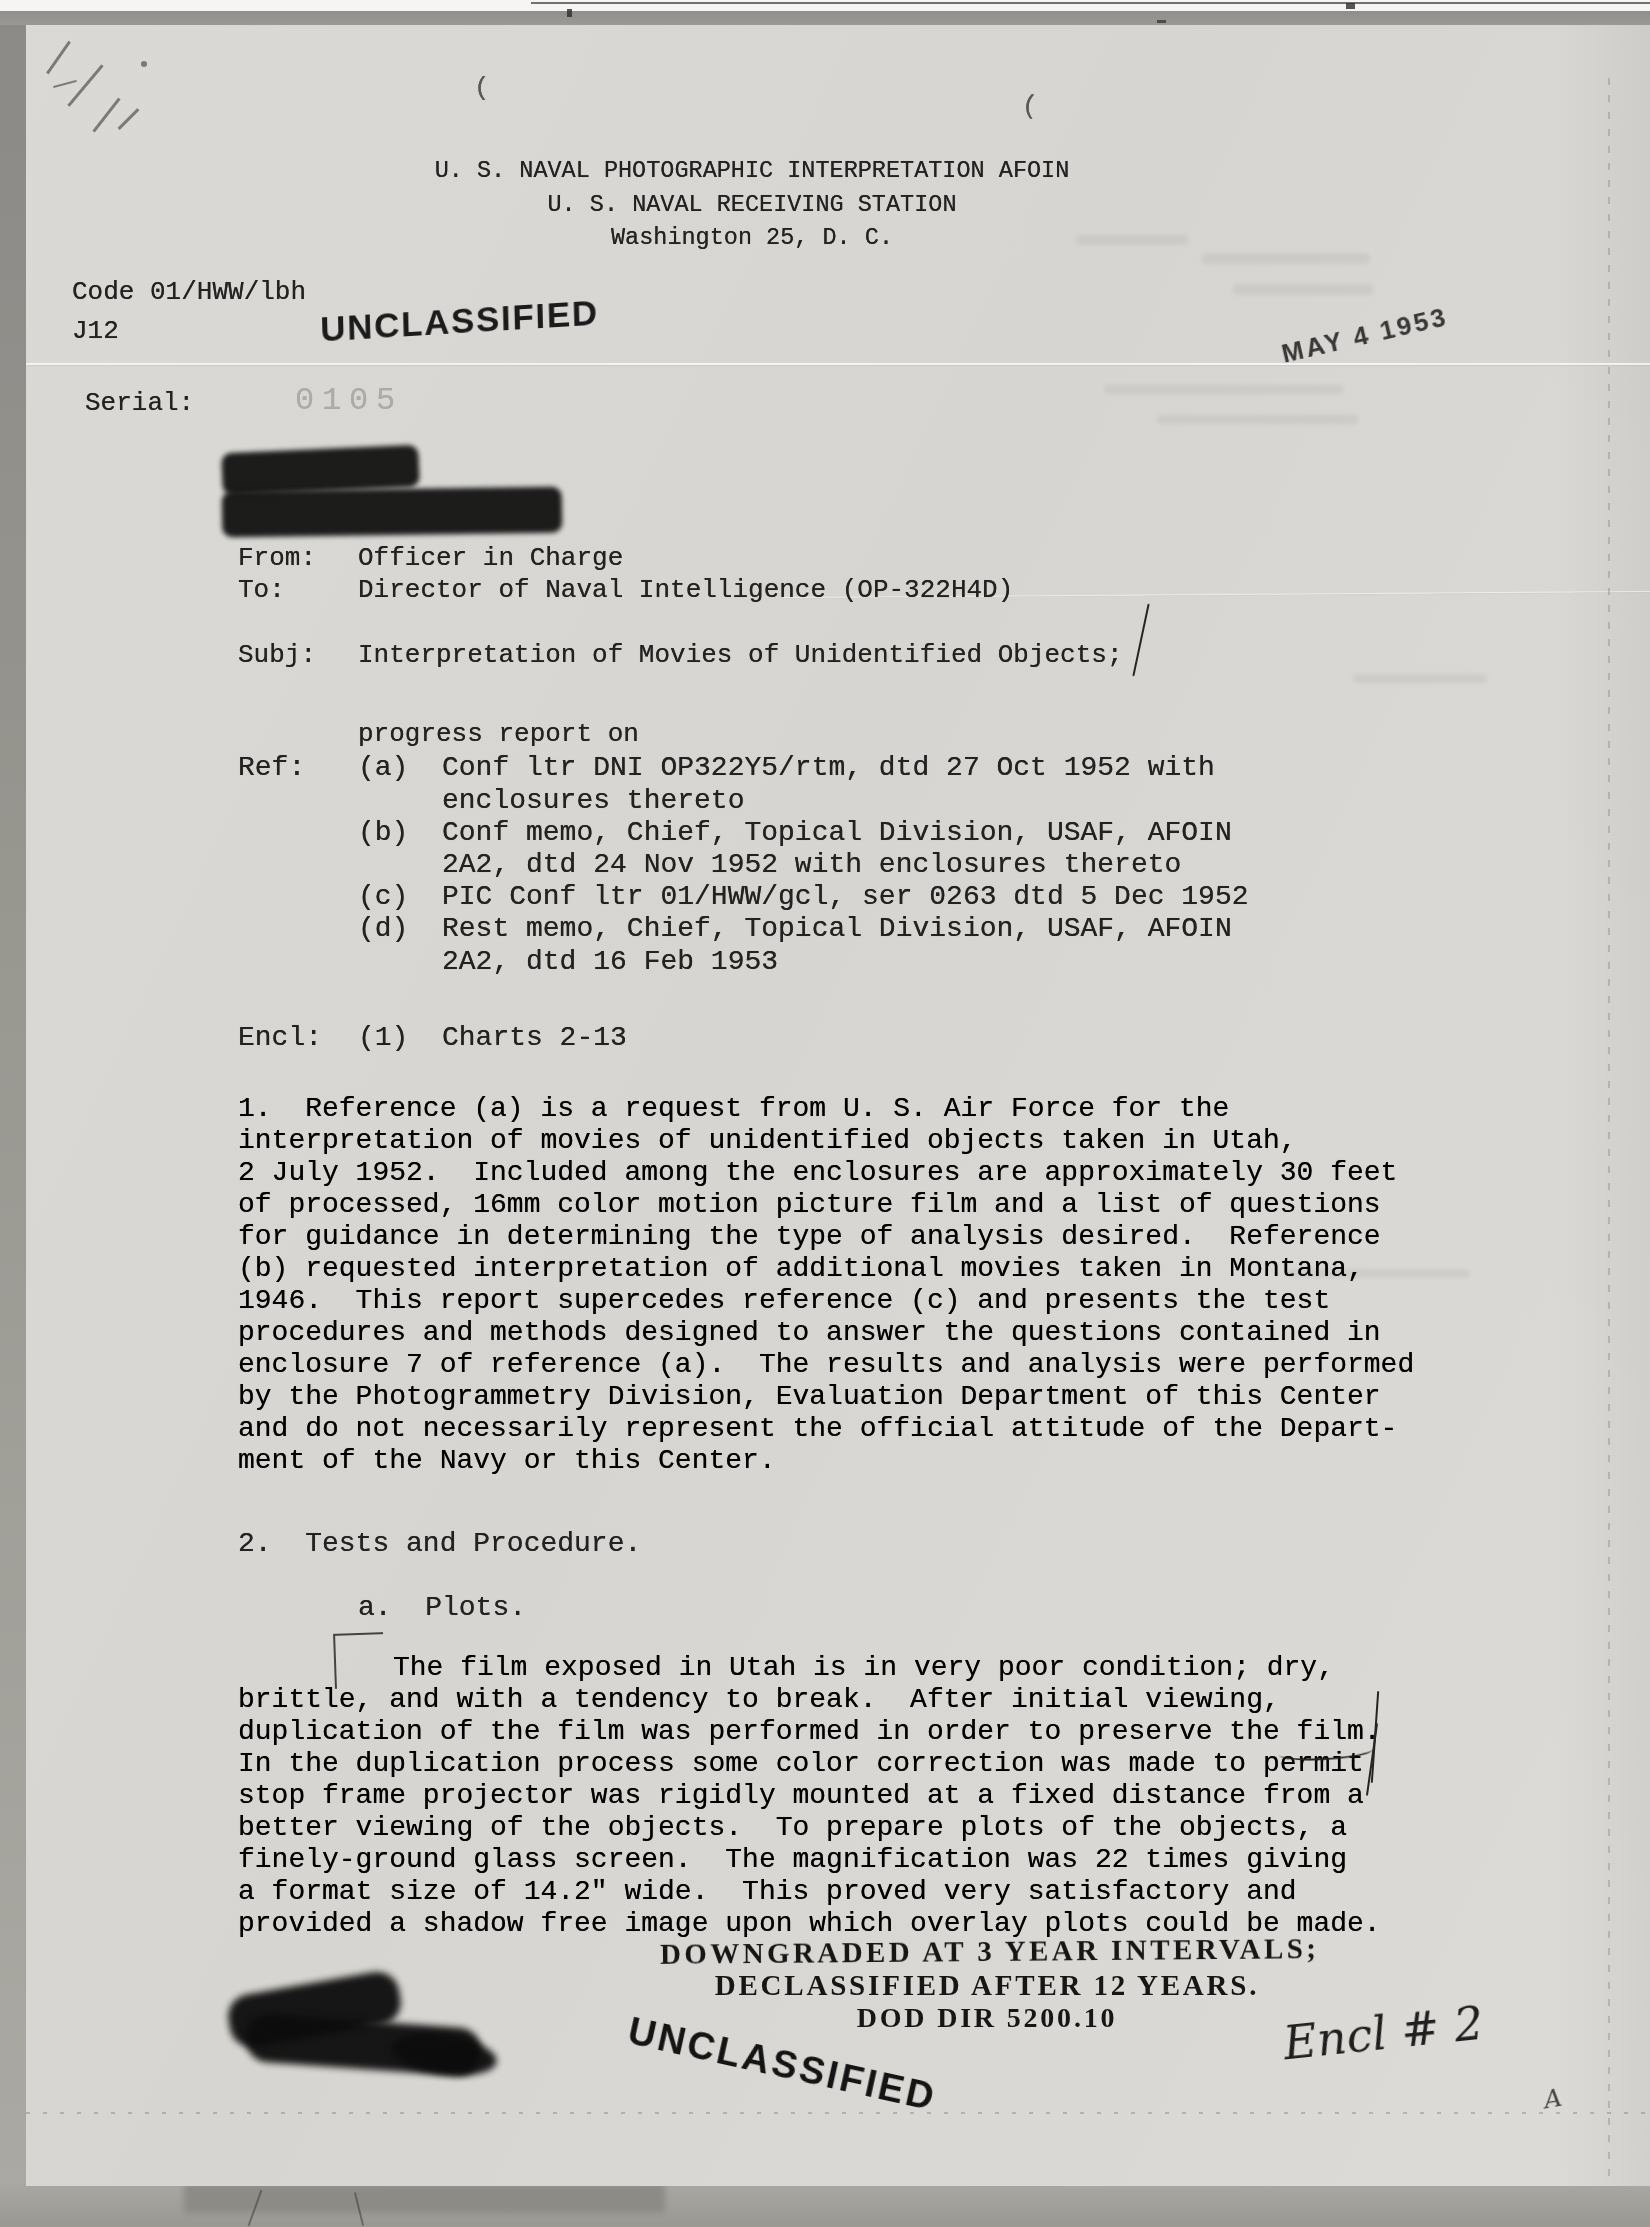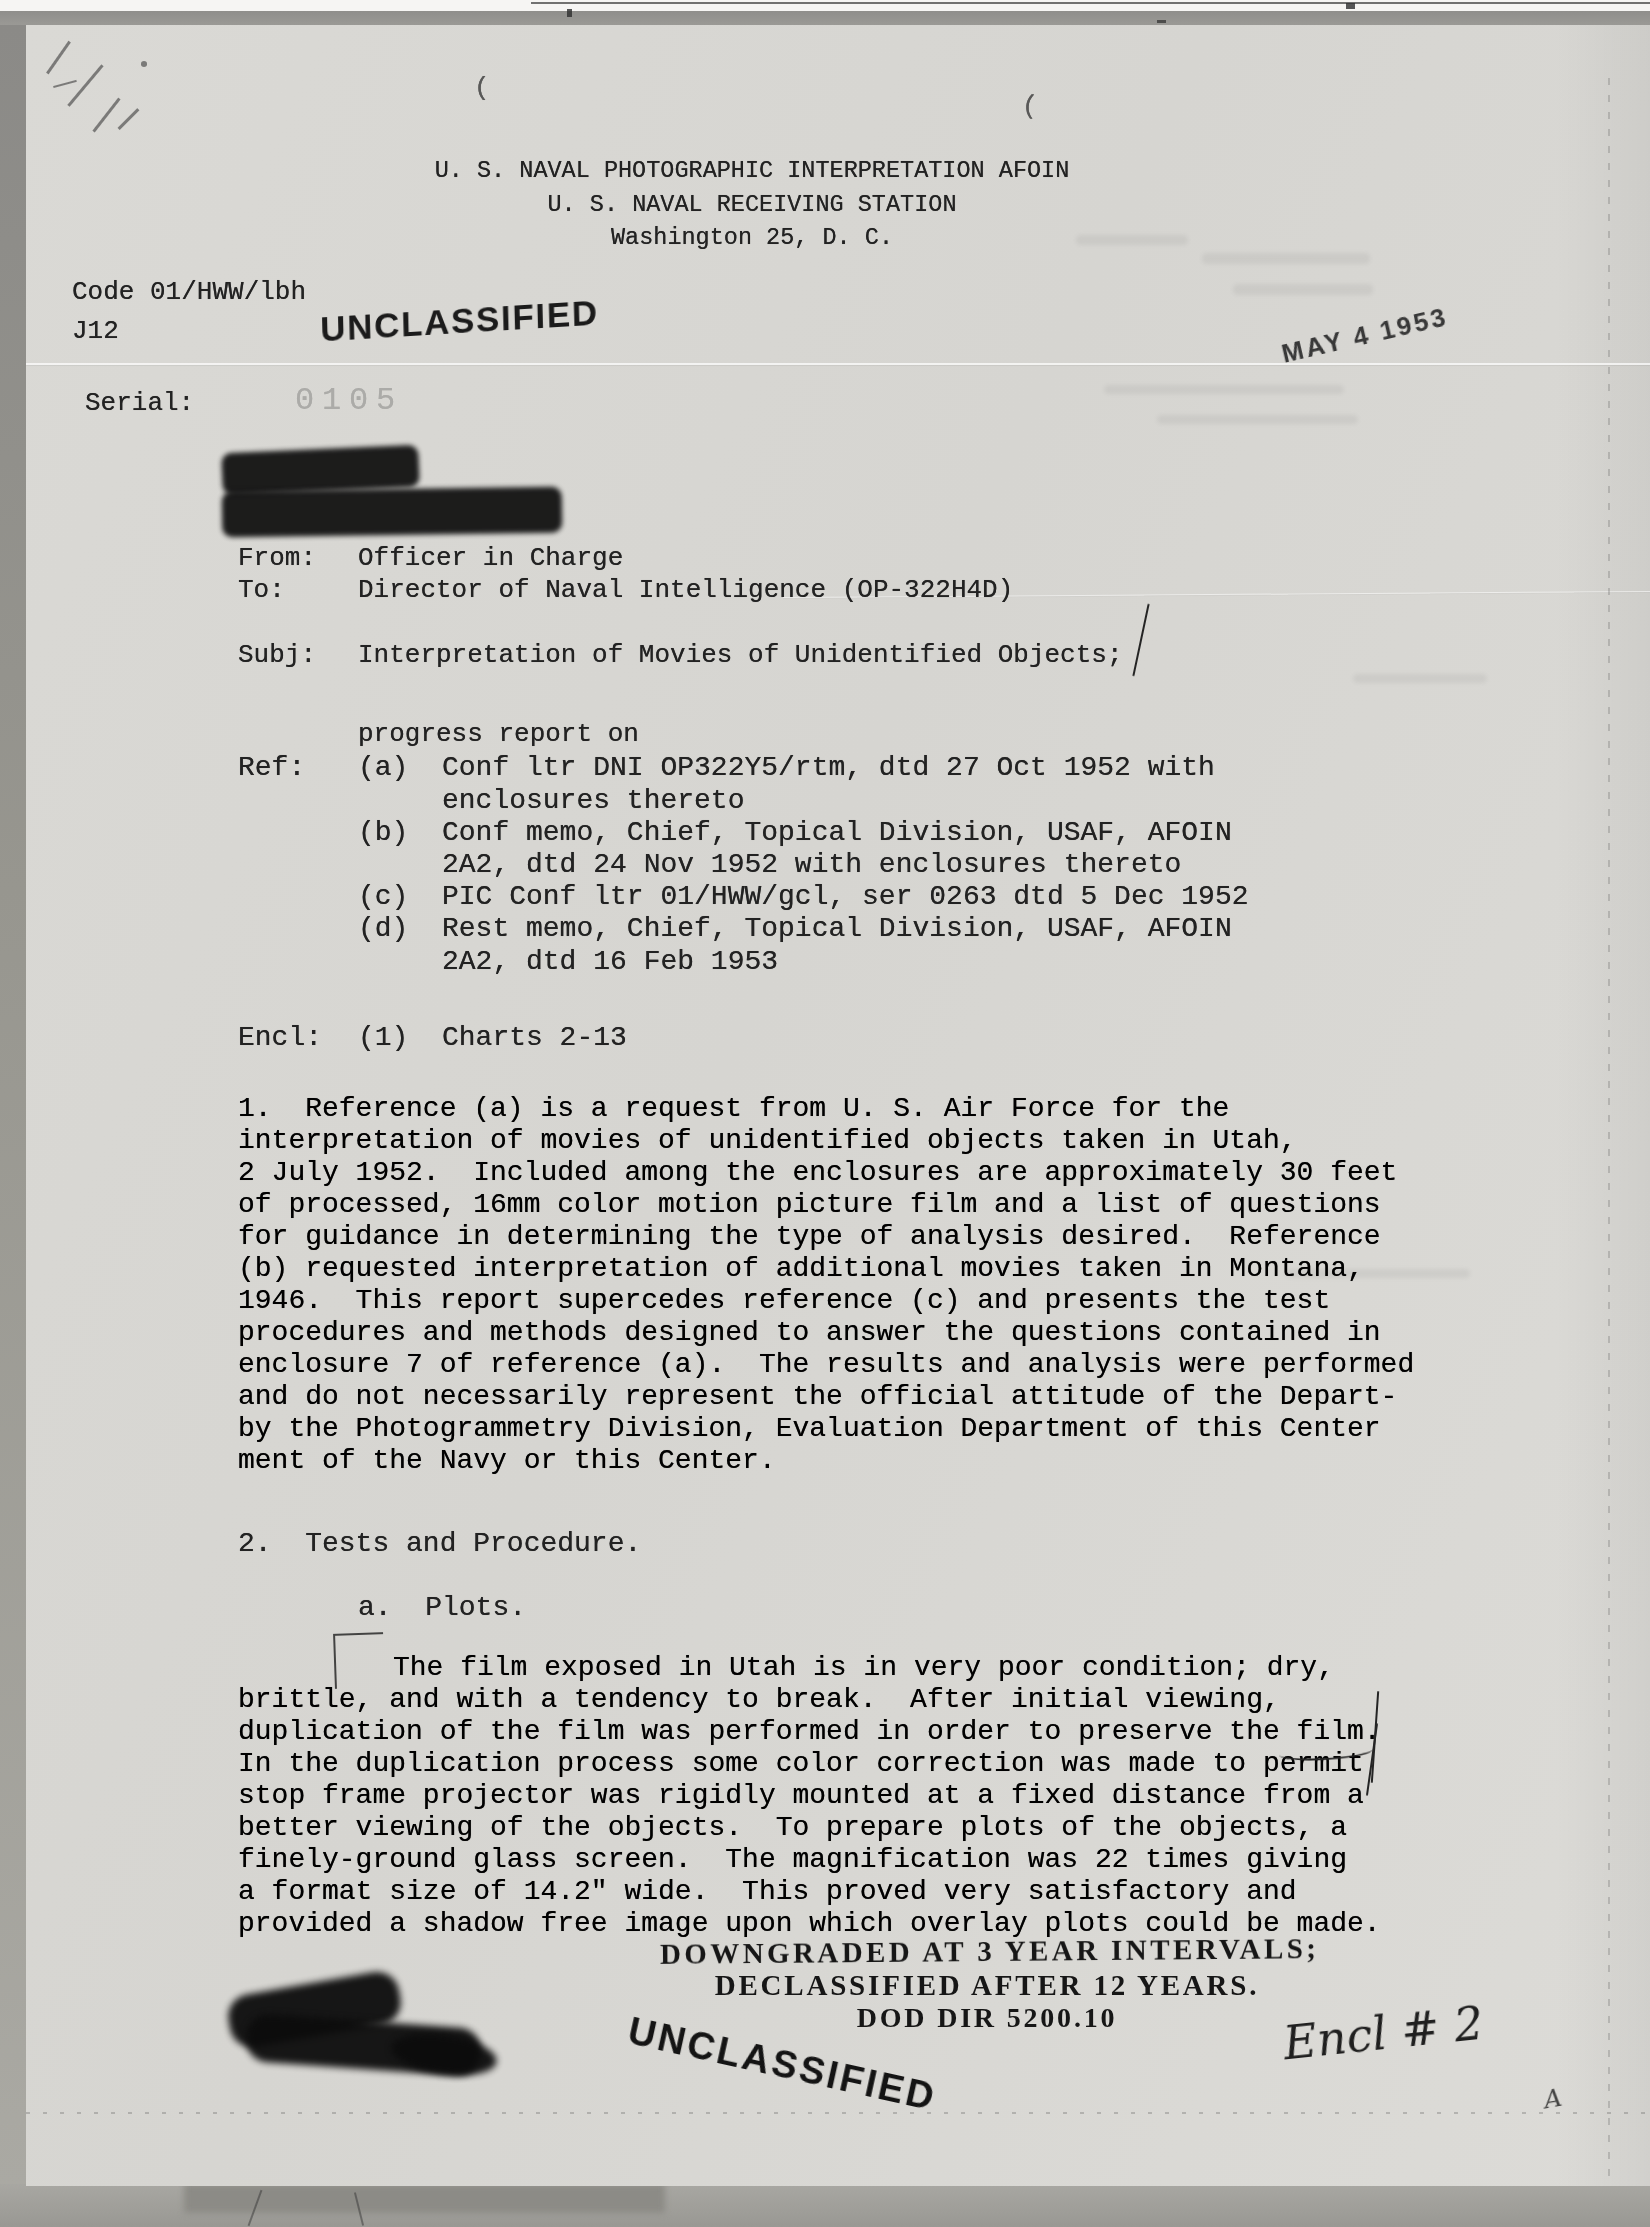--- a/index.html
+++ b/index.html
@@ -119,8 +119,8 @@
     <div class="ln">1946.  This report supercedes reference (c) and presents the test</div>
     <div class="ln">procedures and methods designed to answer the questions contained in</div>
     <div class="ln">enclosure 7 of reference (a).  The results and analysis were performed</div>
+    <div class="ln">by the Photogrammetry Division, Evaluation Department of this Center</div>
     <div class="ln">and do not necessarily represent the official attitude of the Depart-</div>
-    <div class="ln">by the Photogrammetry Division, Evaluation Department of this Center</div>
     <div class="ln">ment of the Navy or this Center.</div>
   </div>
 

